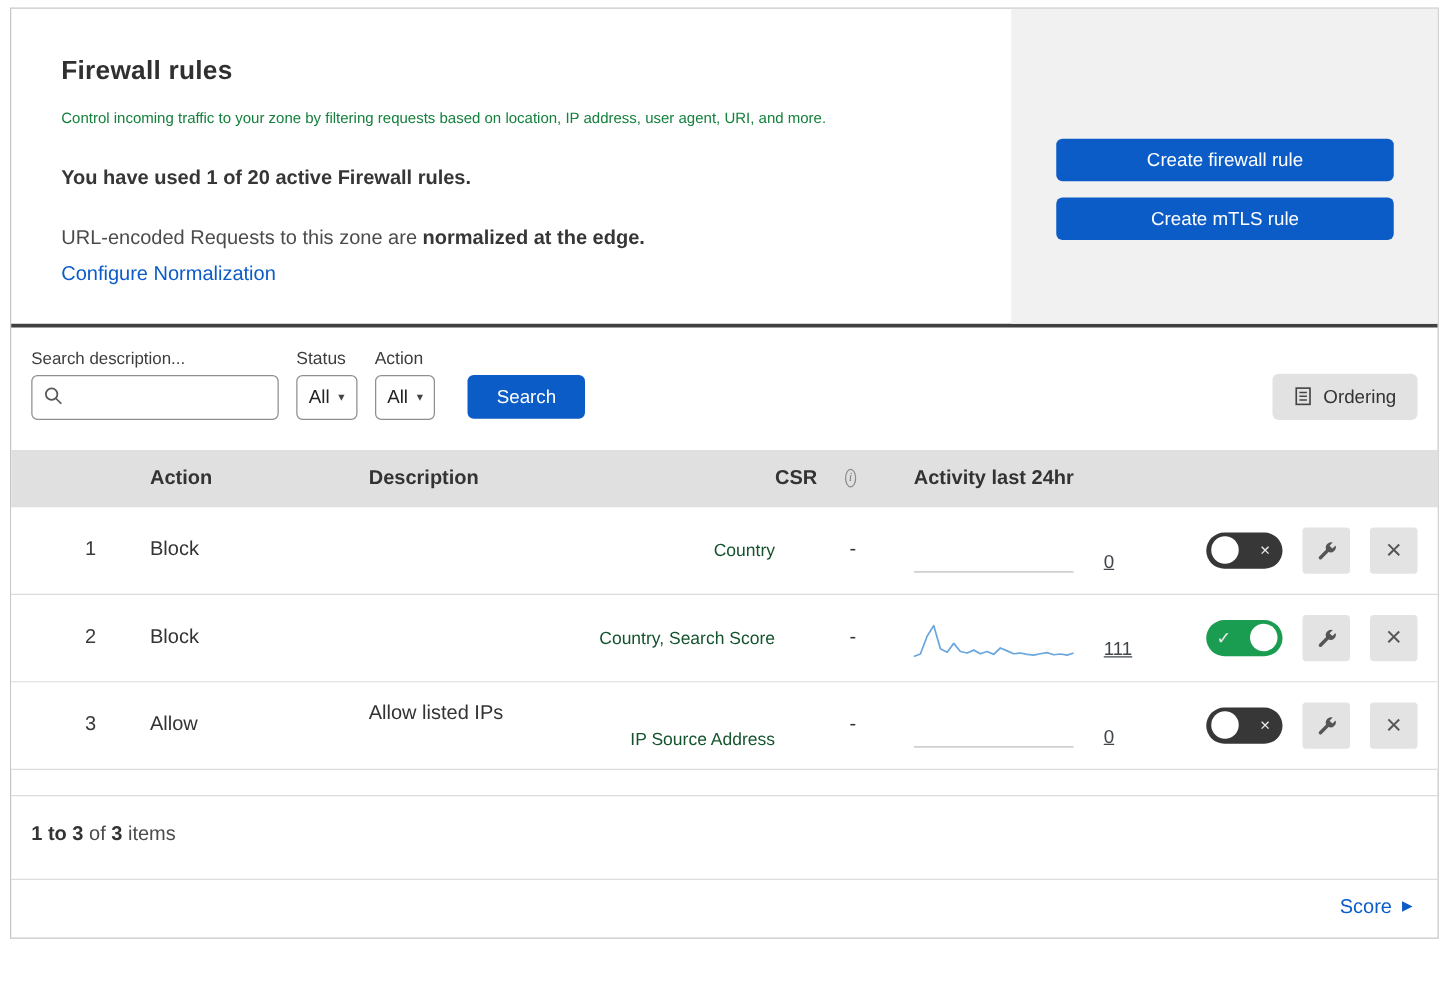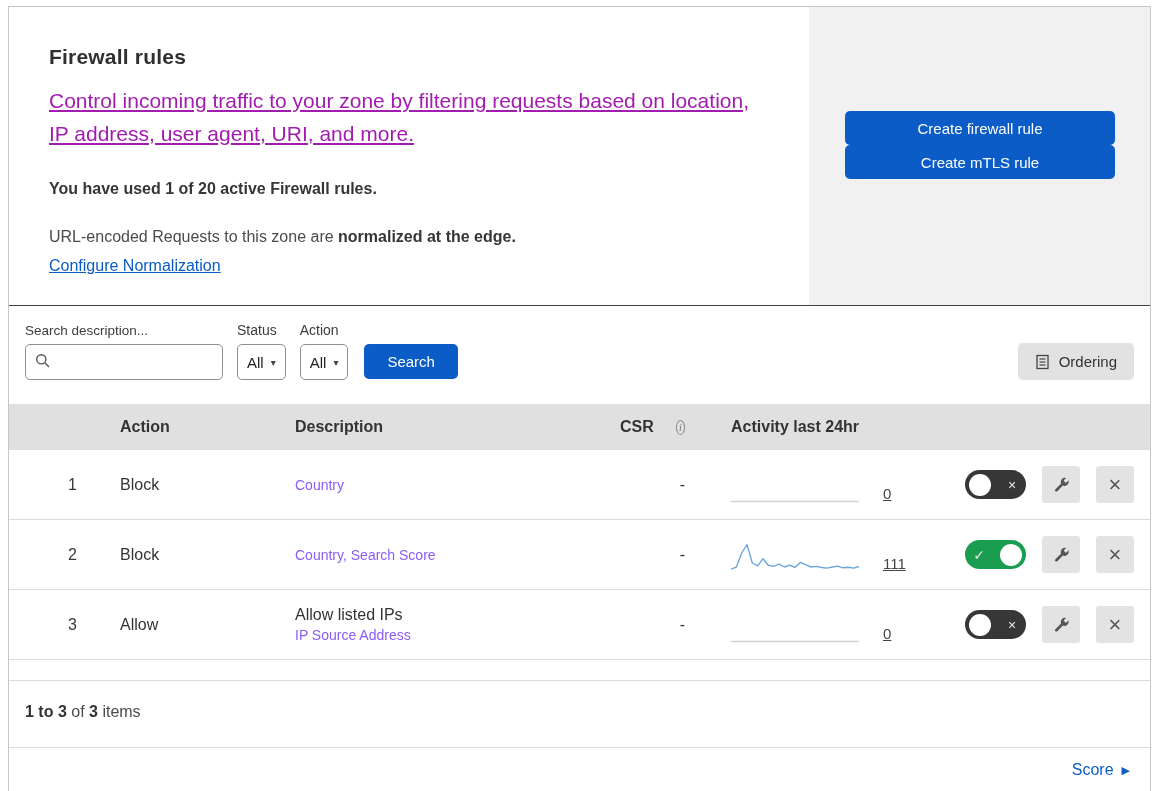--- a/index.html
+++ b/index.html
@@ -17,7 +17,7 @@
   }
 
   
-  .header { display: flex; border-bottom: 1px solid #404040; }
+  .header { display: flex; border-bottom: 3px solid #404040; }
   .header-left { flex: 1; padding: 38px 40px 30px 40px; }
   .page-title {
     font-size: 21px; font-weight: 600; color: #303030;

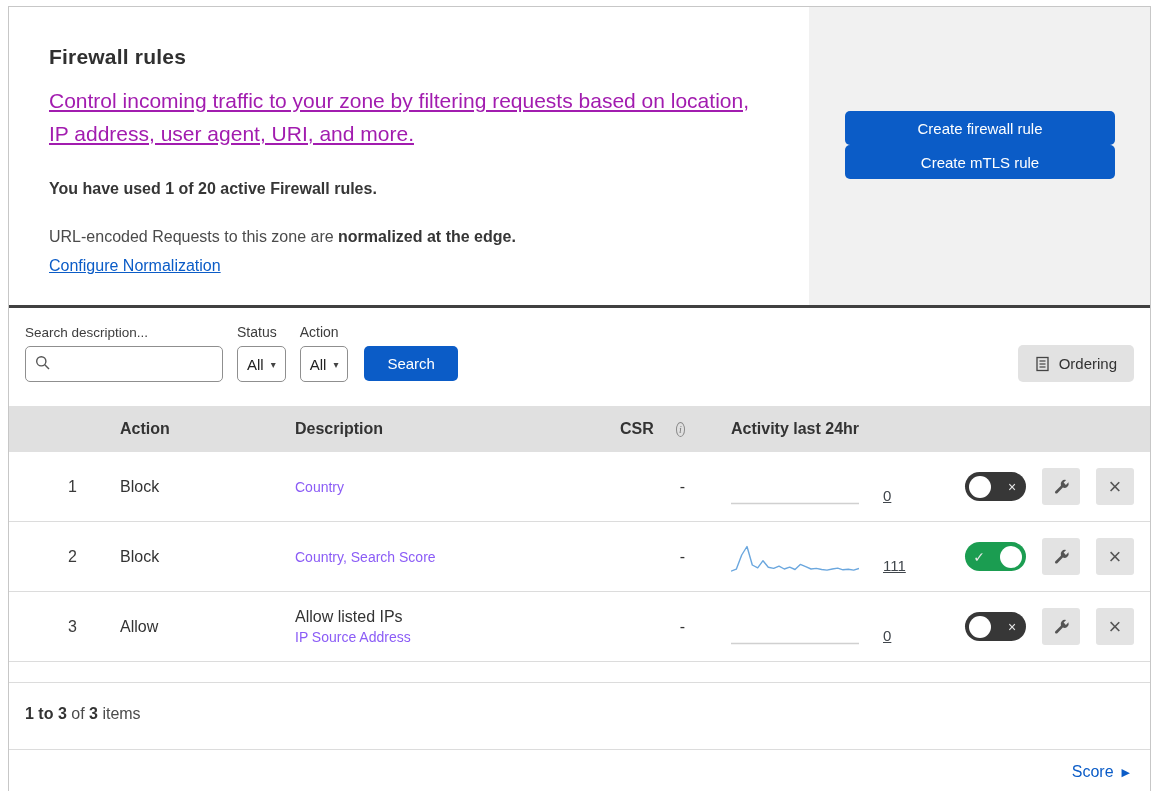--- a/index.html
+++ b/index.html
@@ -23,7 +23,7 @@
     font-size: 21px; font-weight: 600; color: #303030;
     margin: 0 0 16px 0; letter-spacing: .2px;
   }
-  .desc { font-size: 21px; color: #a21caf; line-height: 1.55; max-width: 745px; margin: 0 0 30px; text-decoration: underline; }
+  .desc { font-size: 12px; color: #15803d; line-height: 1.55; max-width: 745px; margin: 0 0 30px; }
   .usage { font-size: 16px; font-weight: bold; color: #363636; margin: 0 0 30px; }
   .norm { font-size: 16px; color: #4b4b4b; margin: 0 0 11px; }
   .norm b { color: #363636; }

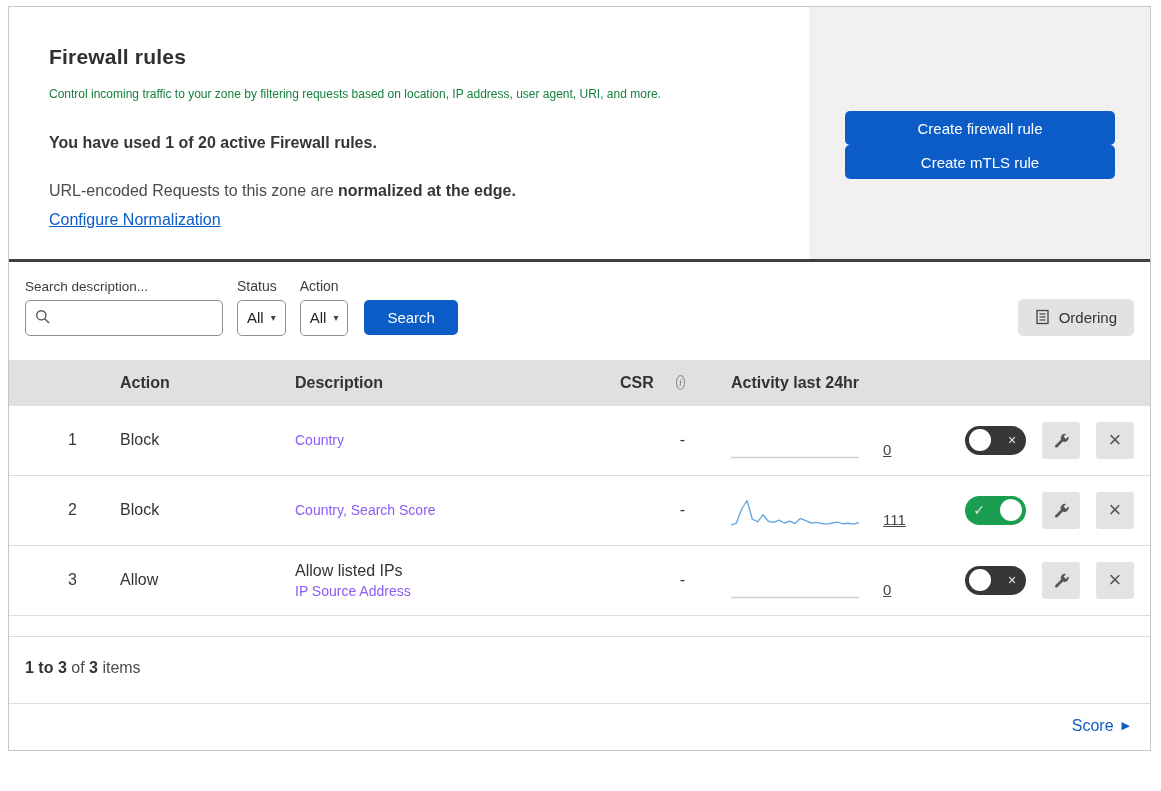--- a/index.html
+++ b/index.html
@@ -35,7 +35,7 @@
     width: 341px; background: #f1f1f1; padding: 104px 35px 0 36px;
   }
   .btn-primary {
-    display: block; width: 100%; height: 34px; 
+    display: block; width: 100%; height: 34px; margin-bottom: 13px;
     background: var(--accent, #0b5cc7); color: #fff; font-size: 15px;
     border: none; border-radius: 5px; cursor: pointer; font-family: inherit;
   }

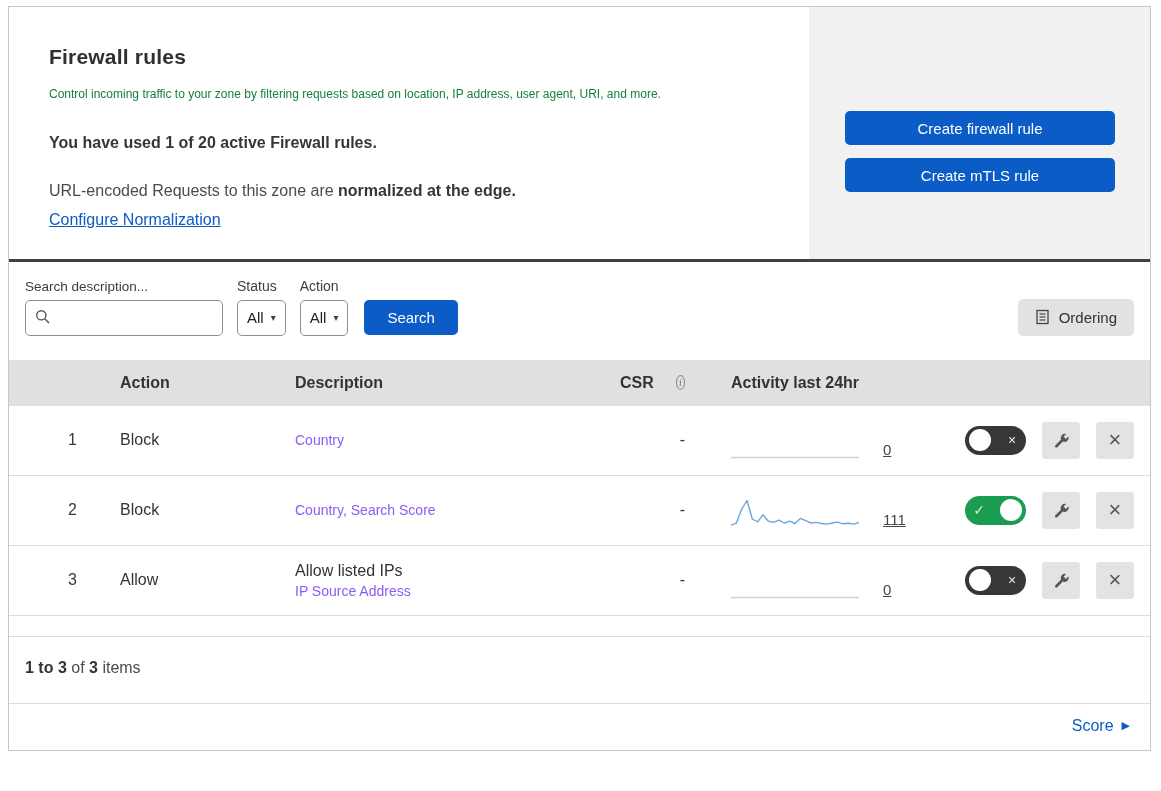--- a/index.html
+++ b/index.html
@@ -29,7 +29,7 @@
   .norm b { color: #363636; }
   .config-link {
     color: var(--accent, #0b5cc7); font-size: 16px;
-    text-decoration: underline; cursor: pointer;
+    cursor: pointer;
   }
   .header-right {
     width: 341px; background: #f1f1f1; padding: 104px 35px 0 36px;

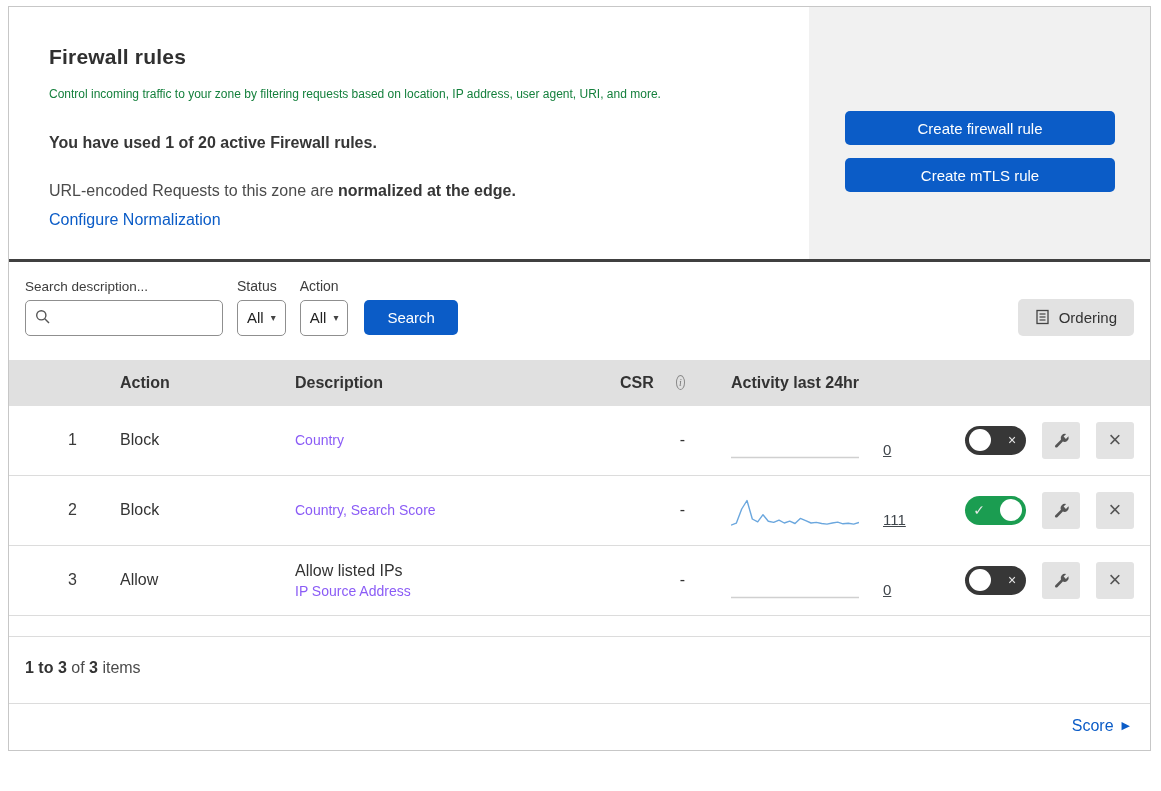--- a/index.html
+++ b/index.html
@@ -58,7 +58,7 @@
   }
   .caret { font-size: 10px; color: #444; }
   .btn-search {
-    height: 35px; padding: 0 23px; margin-left: 2px; margin-bottom: 1px;
+    height: 35px; padding: 0 23px; margin-left: 12px; margin-bottom: 1px;
     background: var(--accent, #0b5cc7); color: #fff; font-size: 15px;
     border: none; border-radius: 5px; cursor: pointer; font-family: inherit;
   }

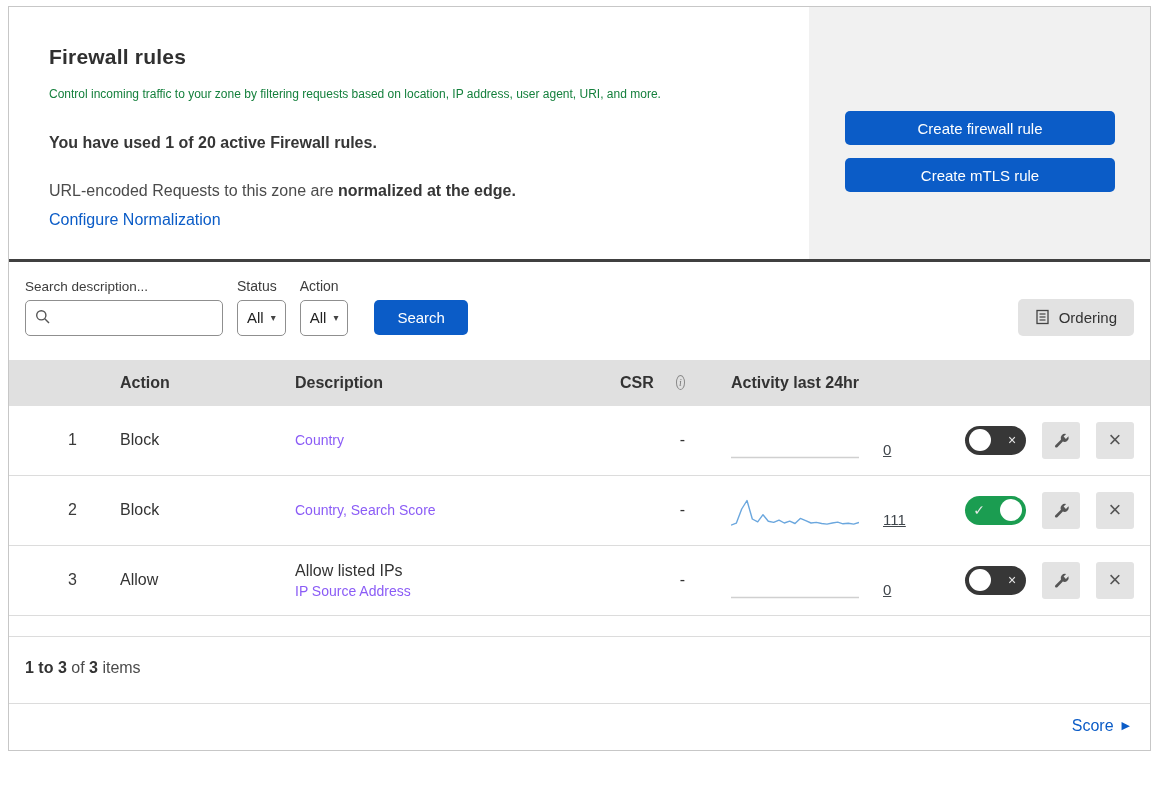--- a/index.html
+++ b/index.html
@@ -82,7 +82,7 @@
   .c-action { width: 175px; }
   .c-desc { width: 325px; }
   .desc-main { color: #333; margin-bottom: 3px; }
-  .desc-sub { font-size: 14px; color: #8b5cf6; }
+  .desc-sub { font-size: 14px; color: #14532d; text-align: right; }
   .c-csr { width: 95px; display: flex; justify-content: flex-end; align-items: center; gap: 22px; padding-right: 30px; }
   .info-icon {
     width: 15px; height: 15px; border: 1px solid #8a8a8a; border-radius: 50%;

